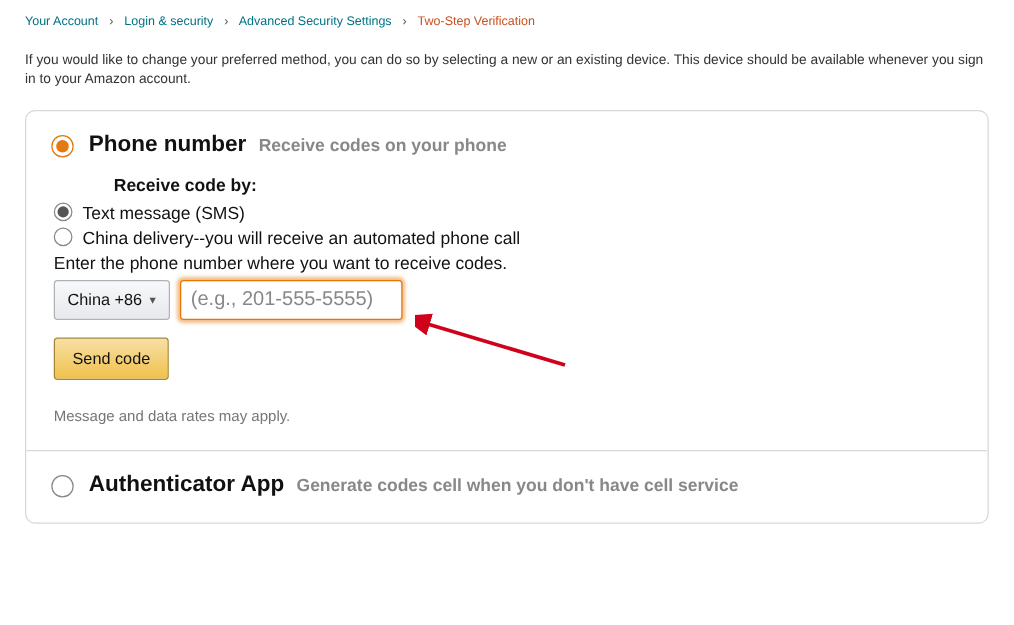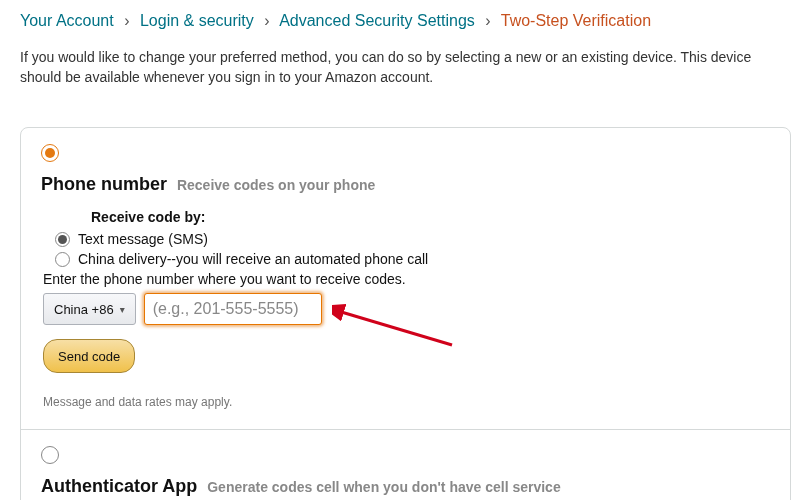--- a/index.html
+++ b/index.html
@@ -15,7 +15,7 @@
     padding: 12px 20px 30px 20px;
   }
   .breadcrumb {
-    font-size: 16px;
+    font-size: 10px;
     margin-bottom: 18px;
   }
   .breadcrumb a {

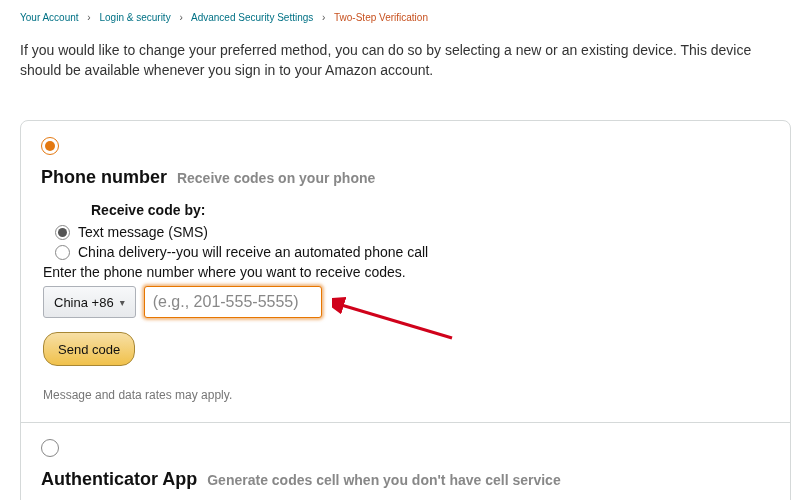--- a/index.html
+++ b/index.html
@@ -36,9 +36,9 @@
     color: #111;
   }
   .page-desc {
-    font-size: 14px;
+    font-size: 11px;
     color: #333;
-    margin: 0 0 40px 0;
+    margin: 0 0 16px 0;
     line-height: 1.4;
   }
 

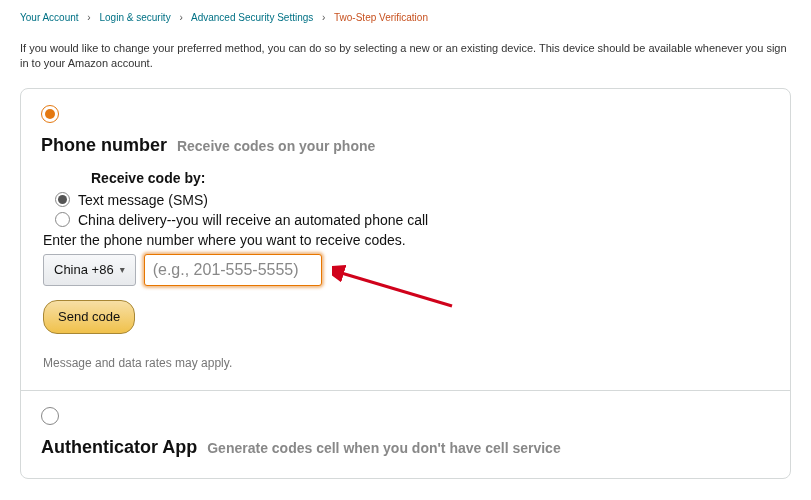--- a/index.html
+++ b/index.html
@@ -56,9 +56,8 @@
 
   .section-header {
     display: flex;
-    align-items: flex-start;
+    align-items: flex-end;
     gap: 12px;
-    flex-direction: column;
   }
 
   .radio-outer {

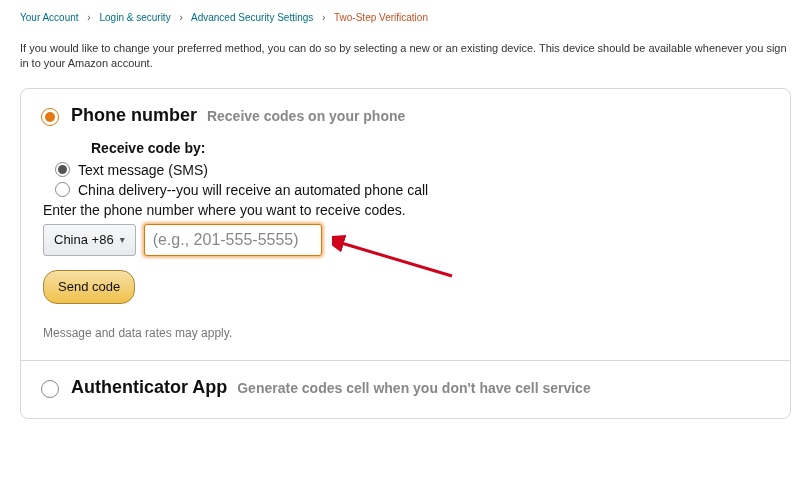--- a/index.html
+++ b/index.html
@@ -108,7 +108,7 @@
     display: flex;
     align-items: center;
     gap: 8px;
-    margin: 4px 12px;
+    margin: 4px 0;
     font-size: 14px;
     color: #111;
   }

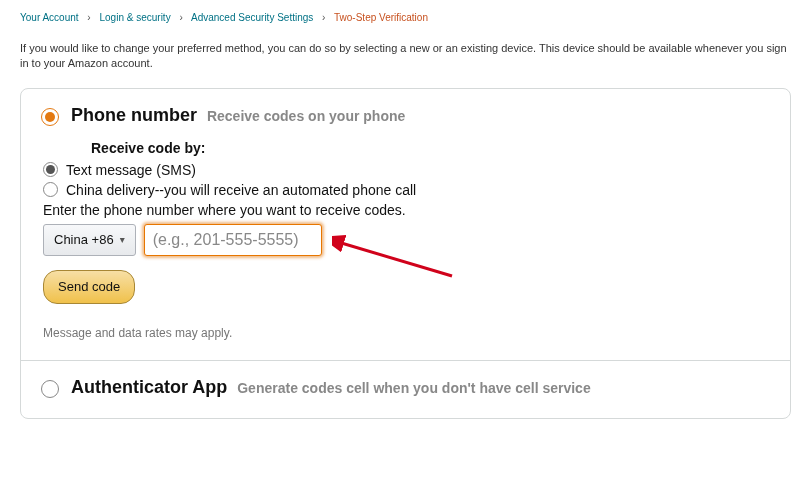--- a/index.html
+++ b/index.html
@@ -137,7 +137,7 @@
 
   .field-row {
     display: flex;
-    align-items: center;
+    align-items: flex-end;
     gap: 8px;
     margin-top: 6px;
   }

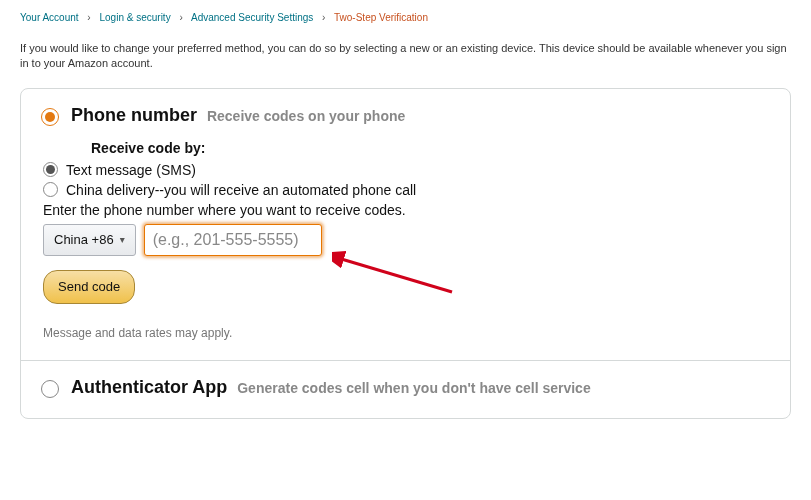--- a/index.html
+++ b/index.html
@@ -180,7 +180,7 @@
     height: 34px;
     padding: 0 14px;
     border: 1px solid #a88734;
-    border-radius: 14px;
+    border-radius: 3px;
     background: linear-gradient(#f7dfa5, #f0c14b);
     font-size: 13px;
     color: #111;

